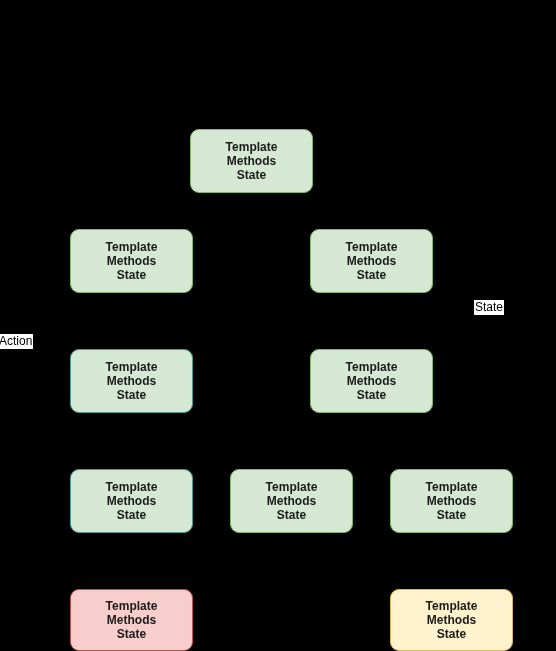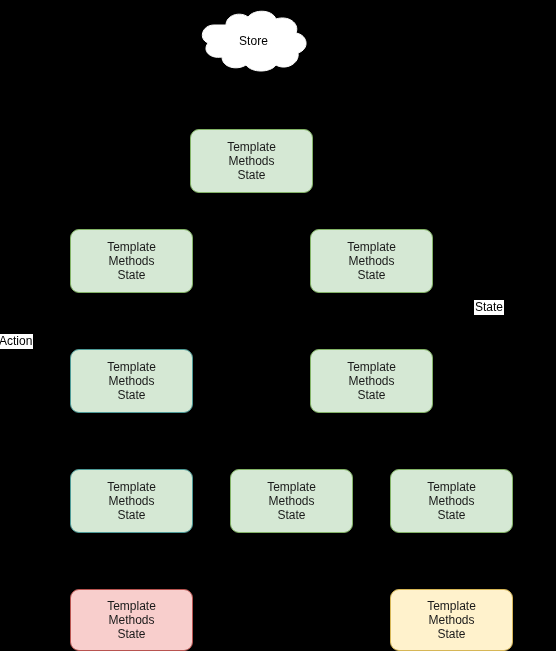--- a/index.html
+++ b/index.html
@@ -80,21 +80,6 @@
 
 <div id="canvas">
 
-  <div class="cloud" id="store-cloud" style="left:196px; top:9px; width:115px; height:64px;">
-    <svg width="115" height="64" viewBox="0 0 115 64">
-      <path d="M30 16
-               C30 6, 44 2, 52 8
-               C58 0, 76 0, 80 10
-               C92 6, 104 14, 100 24
-               C112 26, 114 40, 102 44
-               C104 54, 90 62, 80 56
-               C74 64, 56 64, 50 56
-               C40 62, 26 58, 26 48
-               C14 50, 6 42, 12 34
-               C2 30, 6 16, 18 16 Z" fill="#ffffff" stroke="#ffffff" stroke-width="1"></path>
-    </svg>
-    <div class="cloud-label">Store</div>
-  </div>
 
   <div class="node" style="left:190px; top:129px; width:123px; height:64px; background:#d5e8d4; border-color:#82b366;">
     <span class="ln">Template</span>

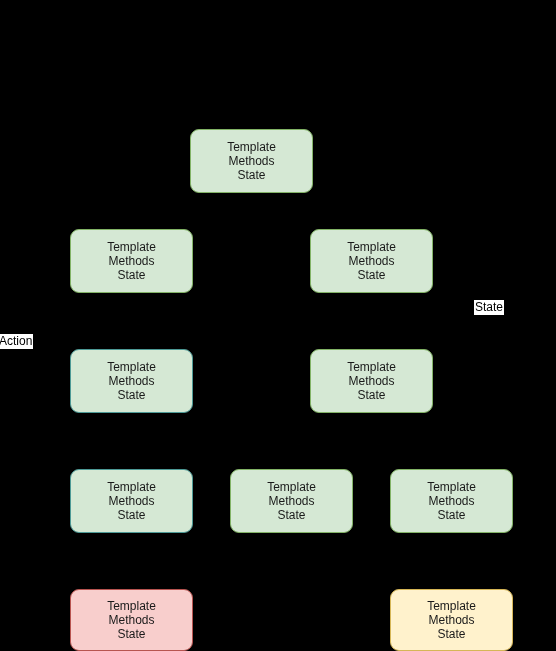--- a/index.html
+++ b/index.html
@@ -59,6 +59,7 @@
     color: #1a1a1a;
     text-align: center;
     box-shadow: 2px 2px 2px rgba(0,0,0,0.45);
+    font-weight: bold;
   }
   .node .ln {
     display: block;

